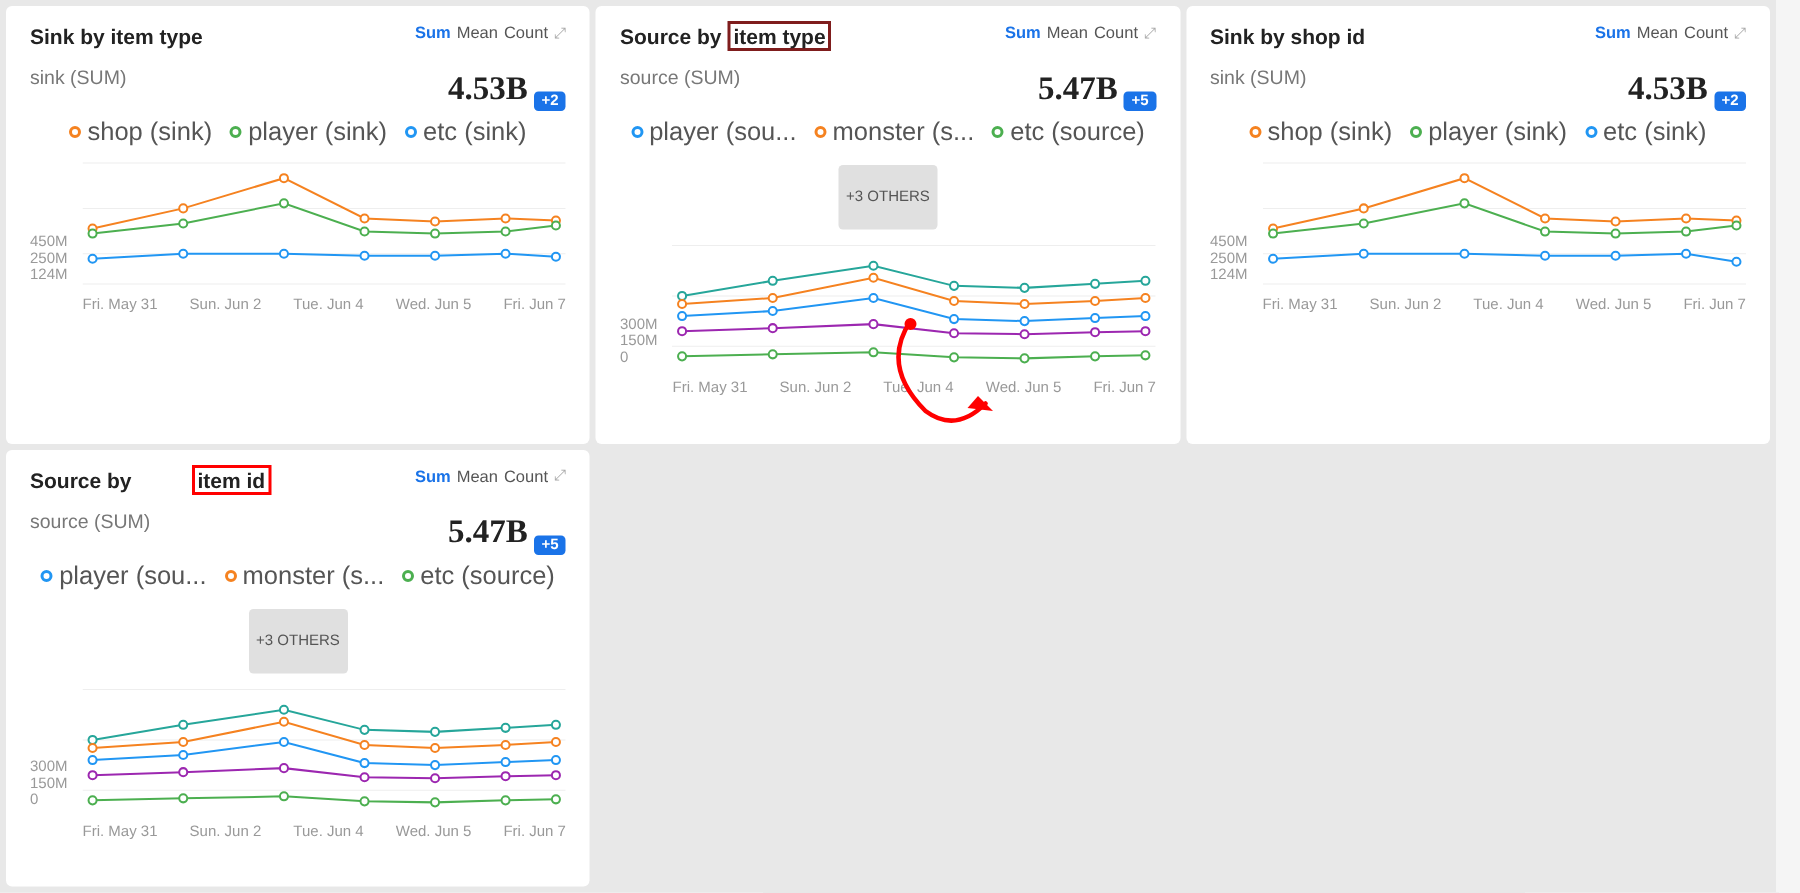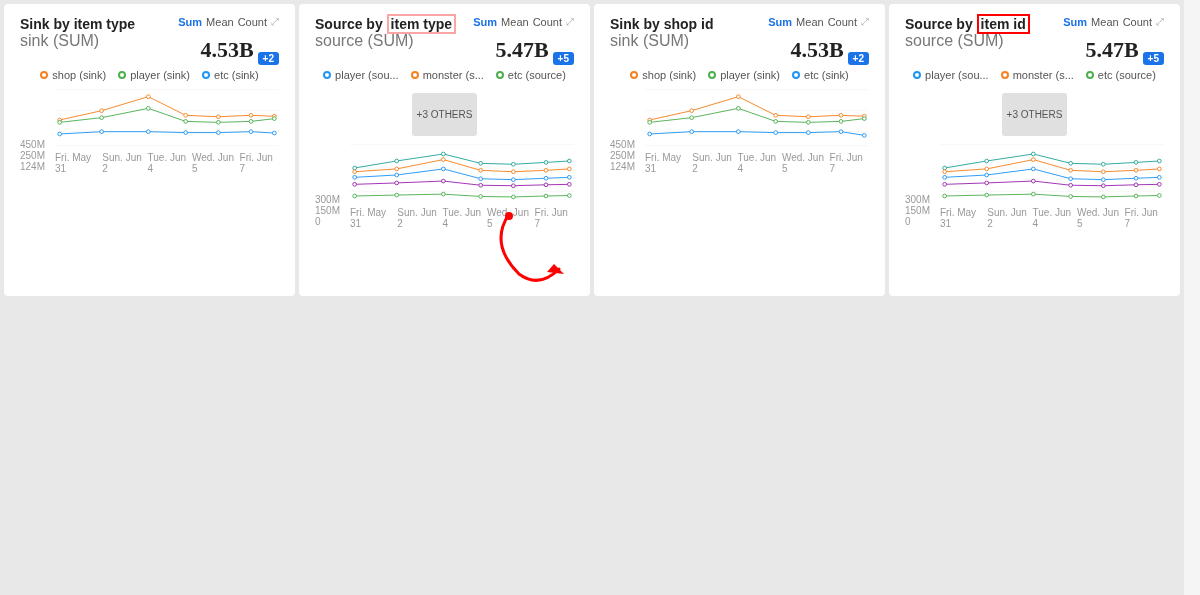--- a/index.html
+++ b/index.html
@@ -11,7 +11,7 @@
     }
     .dashboard {
       display: grid;
-      grid-template-columns: 1fr 1fr 1fr 1fr;
+      grid-template-columns: 1fr 1fr 1fr;
       grid-template-rows: 1fr 1fr;
       gap: 4px;
       width: 1184px;

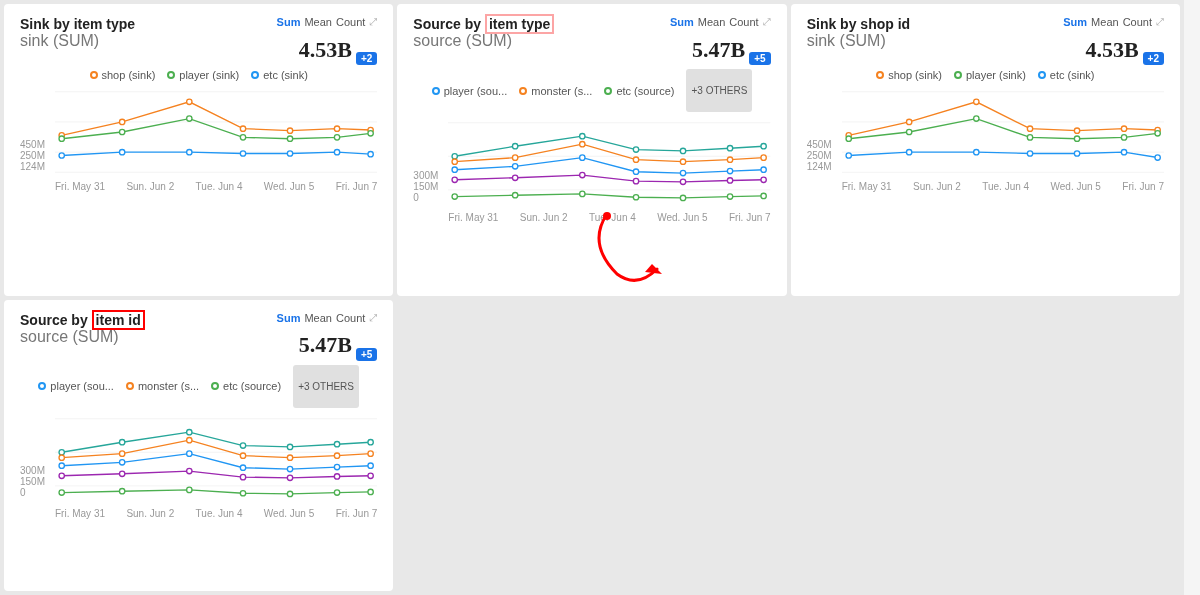--- a/index.html
+++ b/index.html
@@ -130,7 +130,7 @@
     
     .highlight-box {
       display: inline;
-      border: 2px solid #fca5a5;
+      border: 2px solid #7f1d1d;
       padding: 0 2px;
     }
     

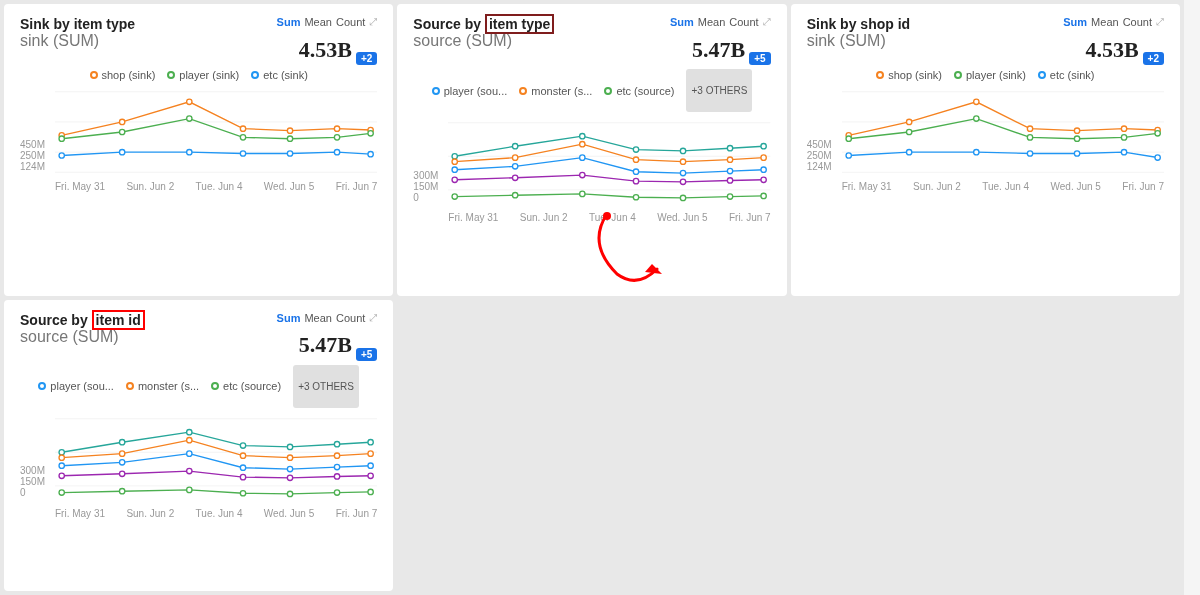--- a/index.html
+++ b/index.html
@@ -38,9 +38,9 @@
       color: #222;
     }
     .panel-subtitle {
-      font-size: 16px;
+      font-size: 13px;
       color: #777;
-      margin-top: 0;
+      margin-top: 12px;
     }
     .panel-controls {
       display: flex;

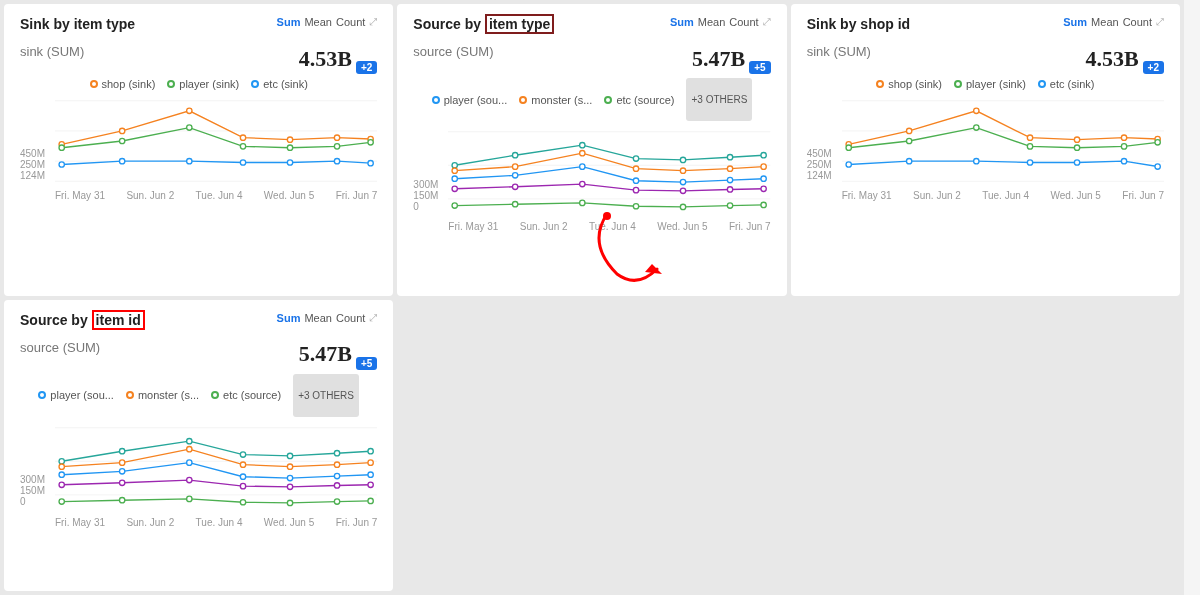--- a/index.html
+++ b/index.html
@@ -81,7 +81,7 @@
       display: flex;
       align-items: center;
       gap: 4px;
-      font-size: 11px;
+      font-size: 17px;
       color: #555;
     }
     .legend-dot {

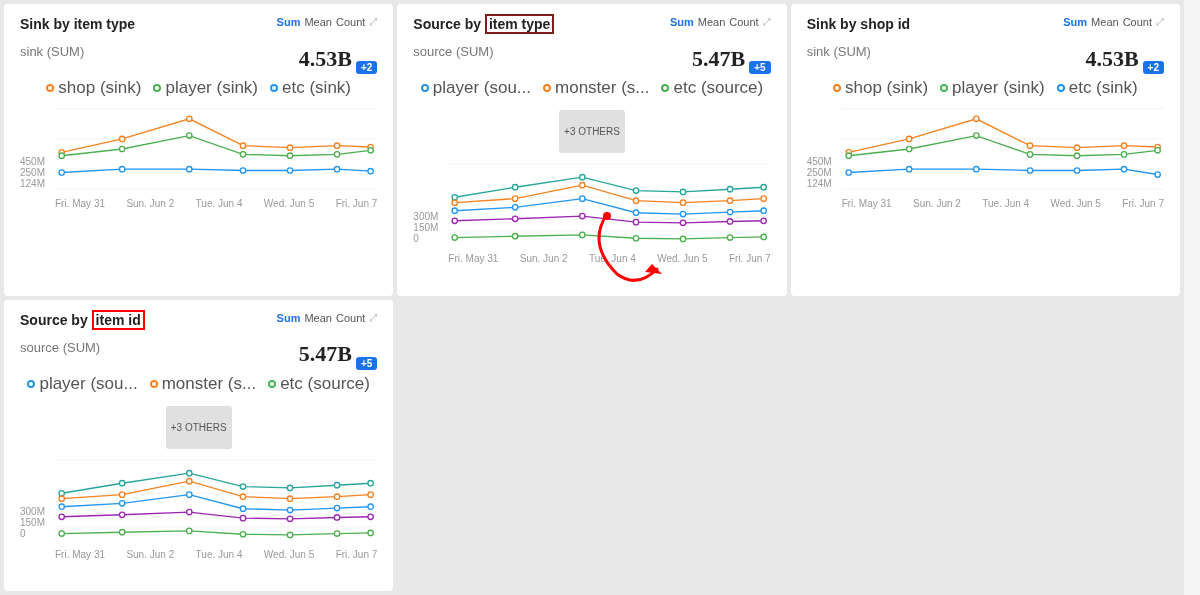--- a/index.html
+++ b/index.html
@@ -138,6 +138,7 @@
       display: inline;
       border: 2px solid red;
       padding: 0 2px;
+      margin-left: 36px;
     }
   </style>
 </head>

